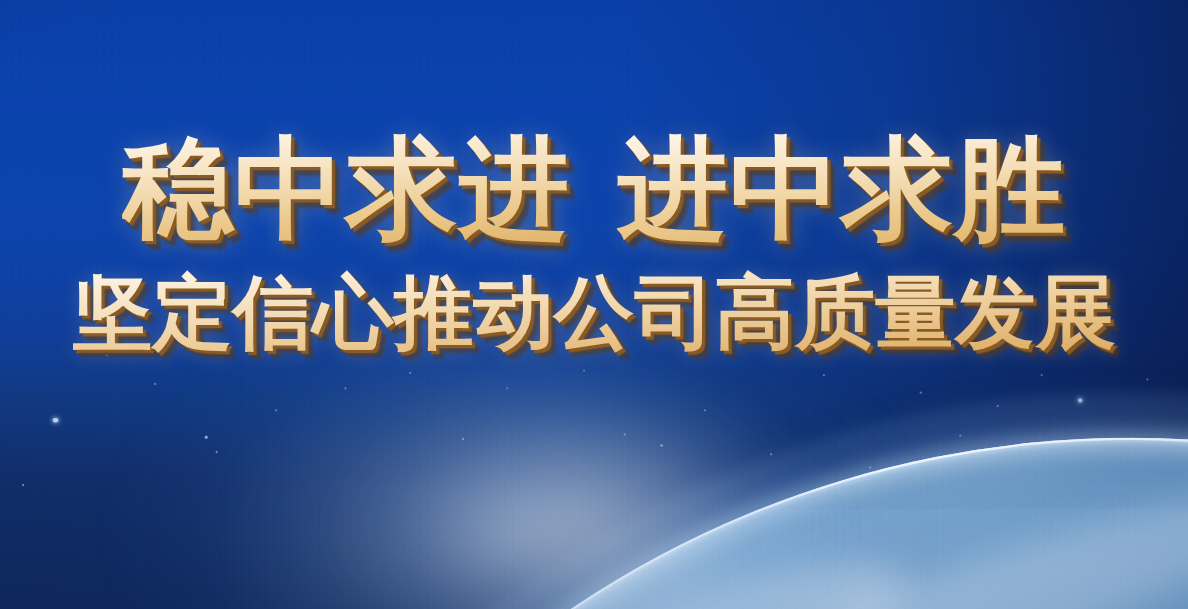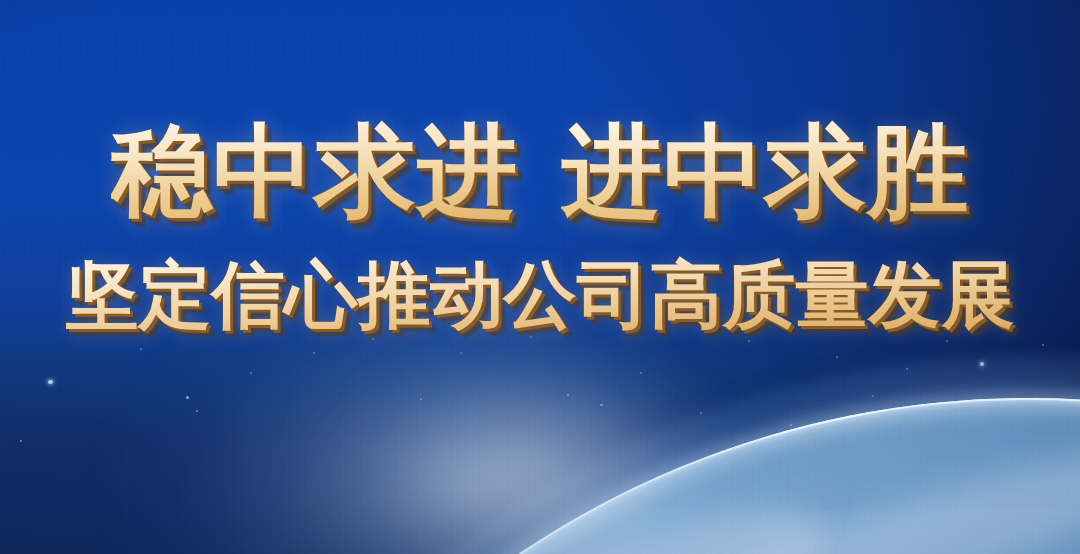--- a/index.html
+++ b/index.html
@@ -255,7 +255,7 @@
   }
 
   .subhead {
-    top: 252px;
+    top: 242px;
     font-size: 73px;
     line-height: 86px;
     letter-spacing: 0px;

